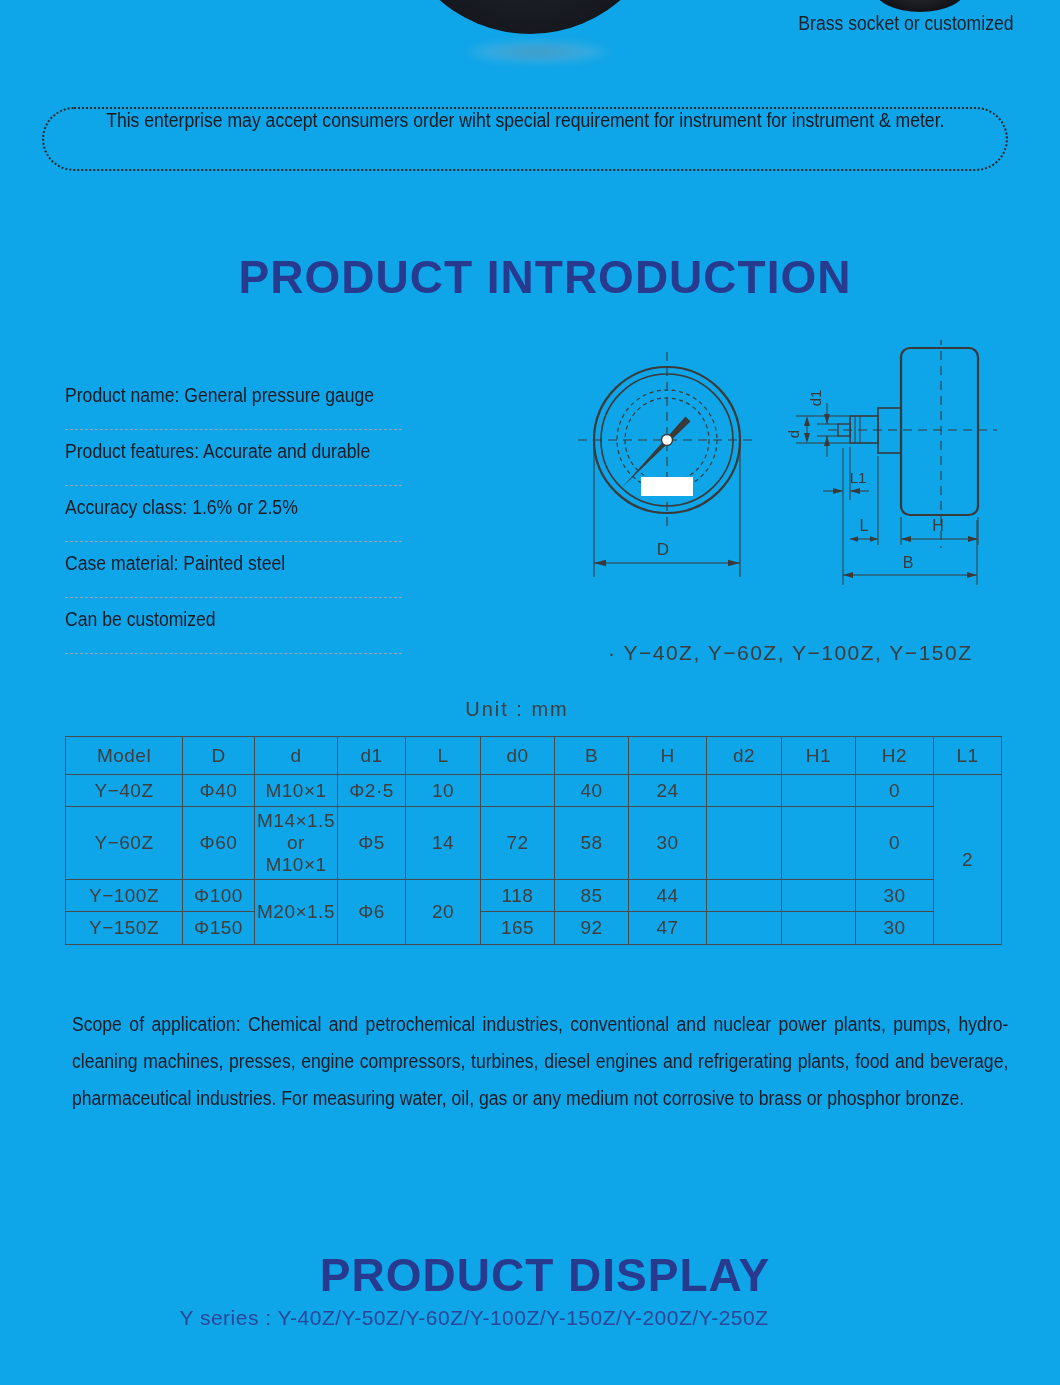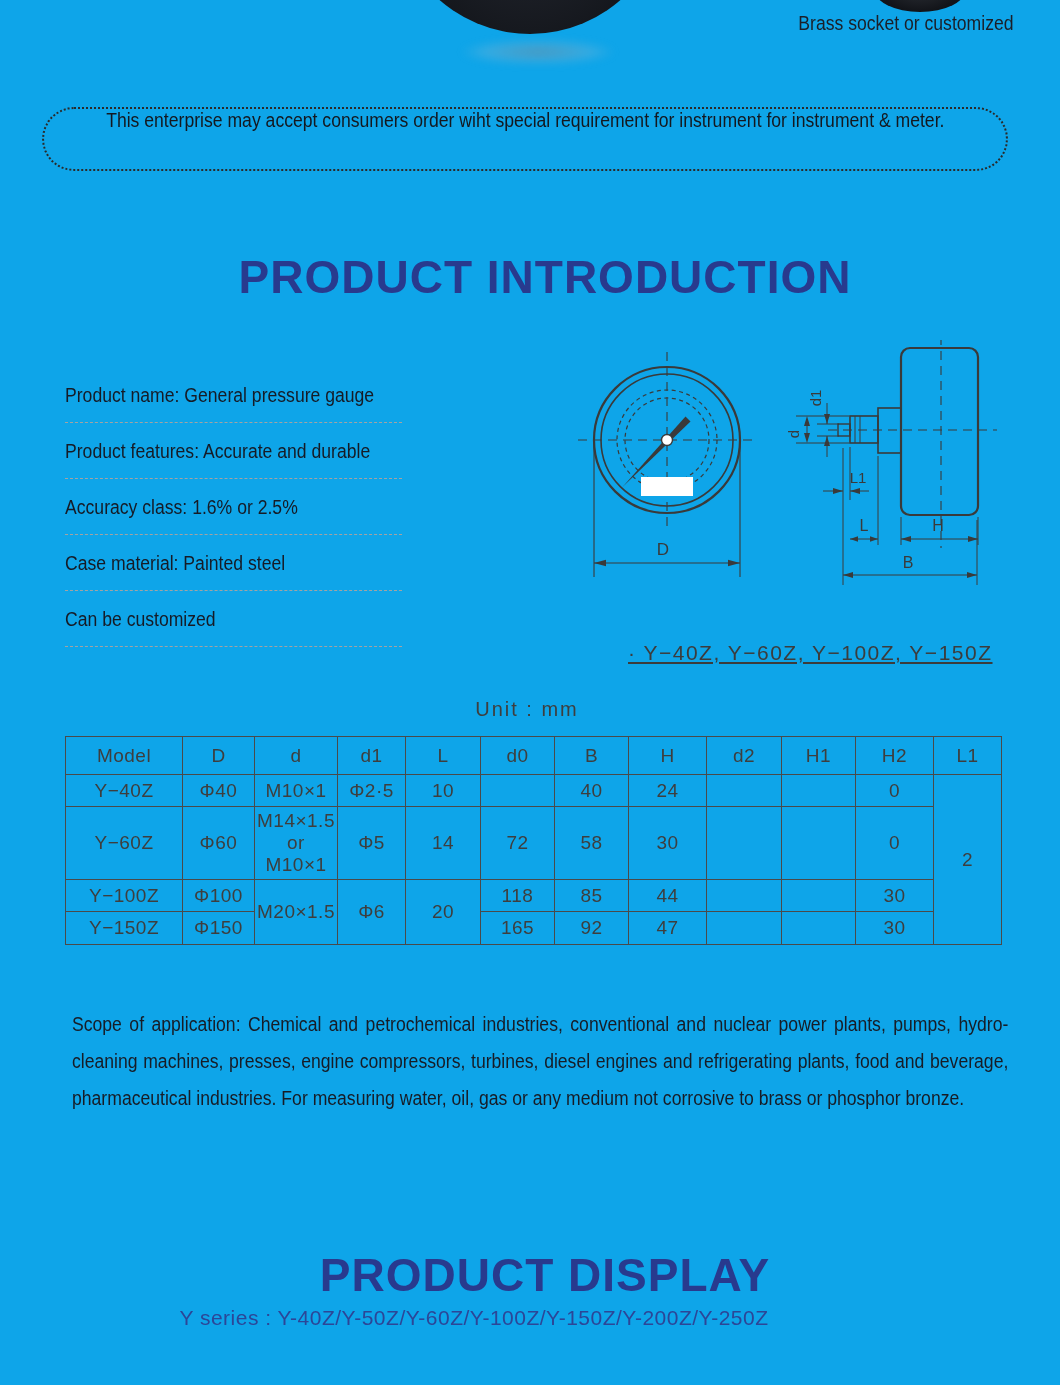--- a/index.html
+++ b/index.html
@@ -30,7 +30,7 @@
     font-size:46px;font-weight:bold;letter-spacing:1px;color:#283a8e;}
 
   
-  .info-item{position:absolute;left:65px;width:337px;height:23px;padding-bottom:15px;
+  .info-item{position:absolute;left:65px;width:337px;height:23px;padding-bottom:22px;
     border-bottom:1px dashed #a3a3a3;font-size:20px;color:#161b26;}
 
   

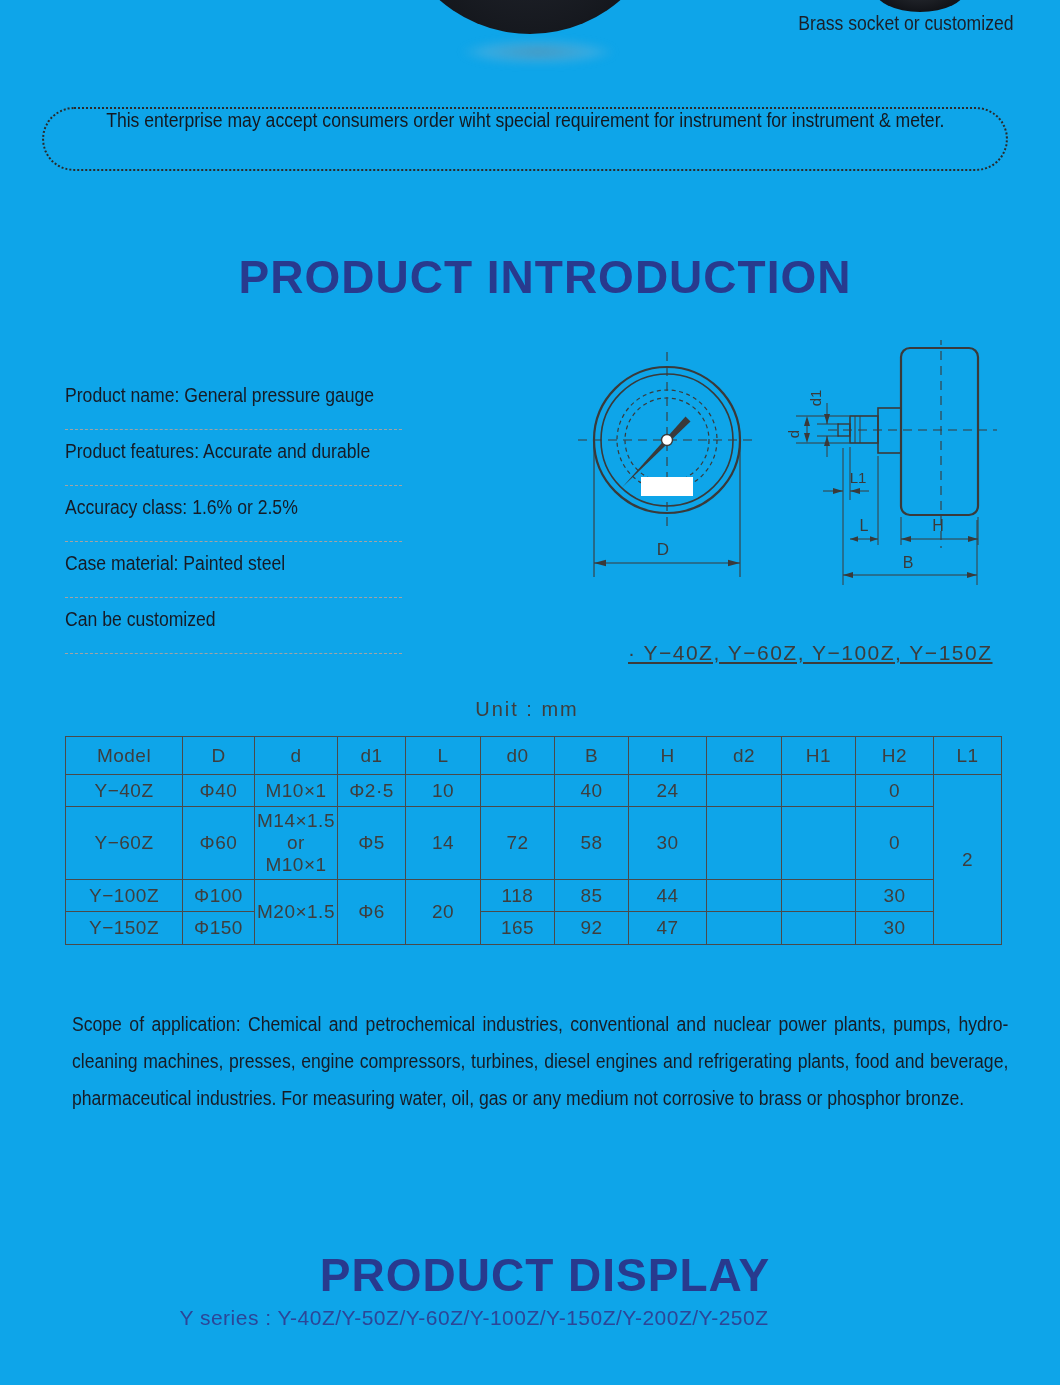--- a/index.html
+++ b/index.html
@@ -37,7 +37,7 @@
   .drawing{position:absolute;left:560px;top:340px;}
   .drawing text{font-family:"Liberation Sans","DejaVu Sans",sans-serif;fill:#3a3a3a;}
 
-  .models-note{position:absolute;left:628px;top:641px;font-size:21px;letter-spacing:1.5px;color:#3c3c3c;text-decoration:underline;}
+  .models-note{position:absolute;left:608px;top:641px;font-size:21px;letter-spacing:1.5px;color:#3c3c3c;}
 
   
   .unit-label{position:absolute;left:59px;top:698px;width:936px;text-align:center;

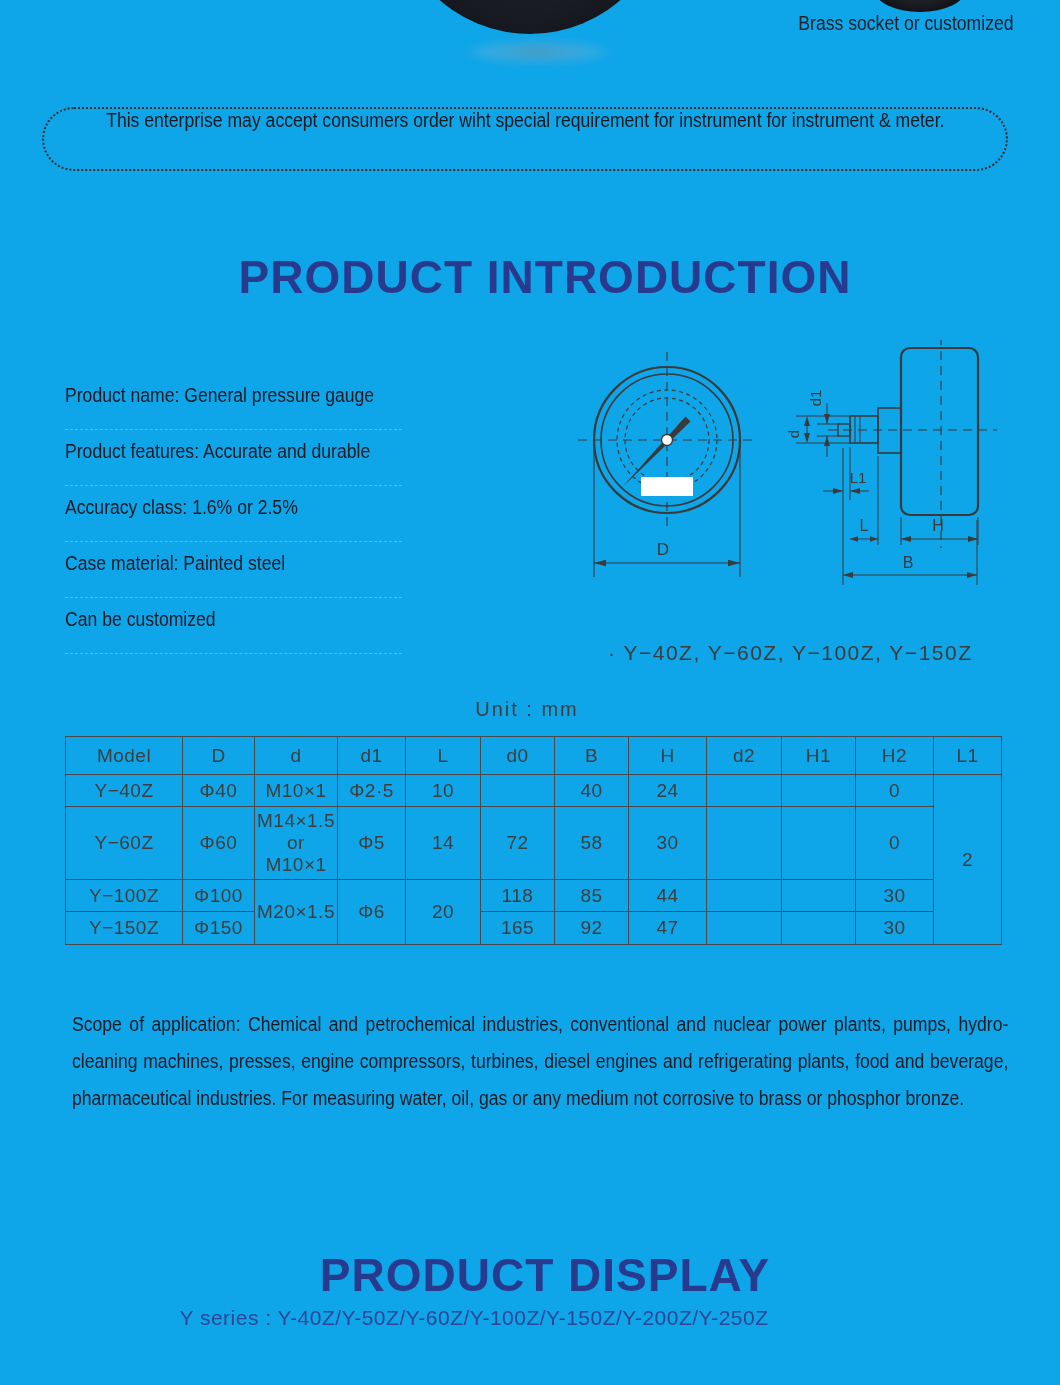--- a/index.html
+++ b/index.html
@@ -40,7 +40,7 @@
   .models-note{position:absolute;left:608px;top:641px;font-size:21px;letter-spacing:1.5px;color:#3c3c3c;}
 
   
-  .unit-label{position:absolute;left:59px;top:698px;width:936px;text-align:center;
+  .unit-label{position:absolute;left:49px;top:698px;width:936px;text-align:center;
     font-size:20px;letter-spacing:2px;color:#3e3e3e;}
   .dim-table{position:absolute;left:65px;top:736px;width:936px;border-collapse:collapse;table-layout:fixed;}
   .dim-table th,.dim-table td{border:1px solid #4a4a4a;text-align:center;vertical-align:middle;

